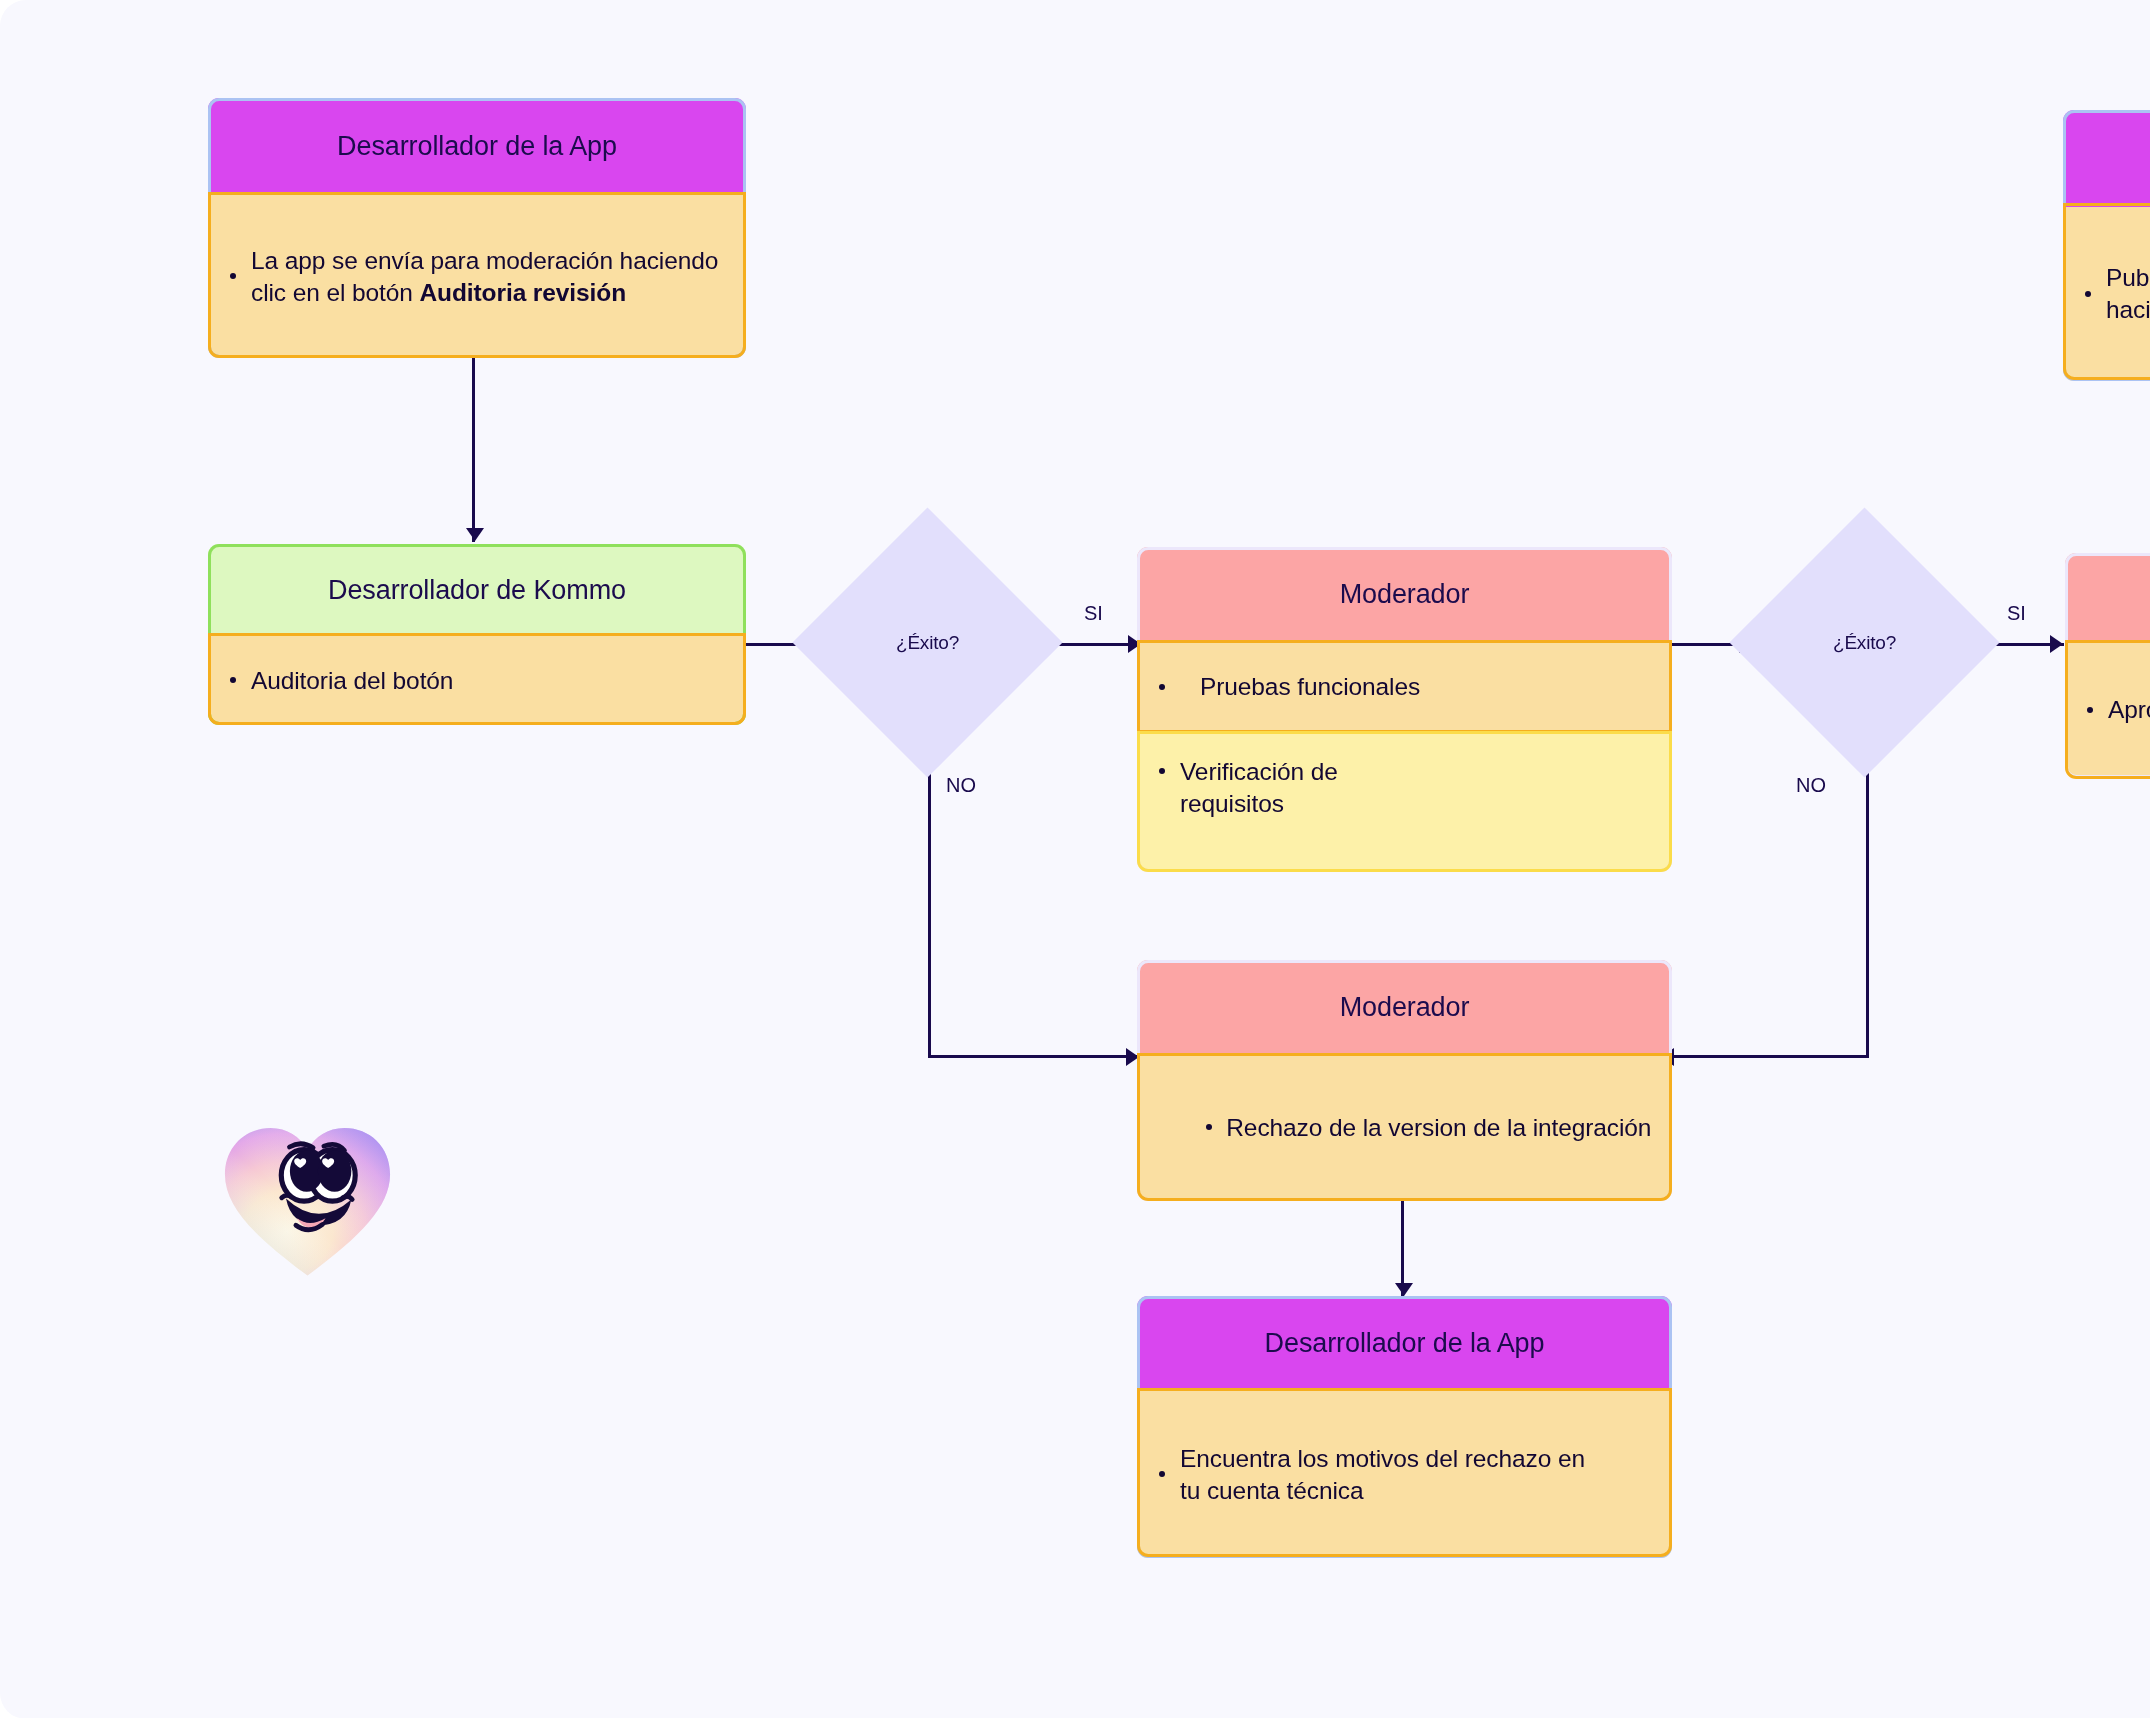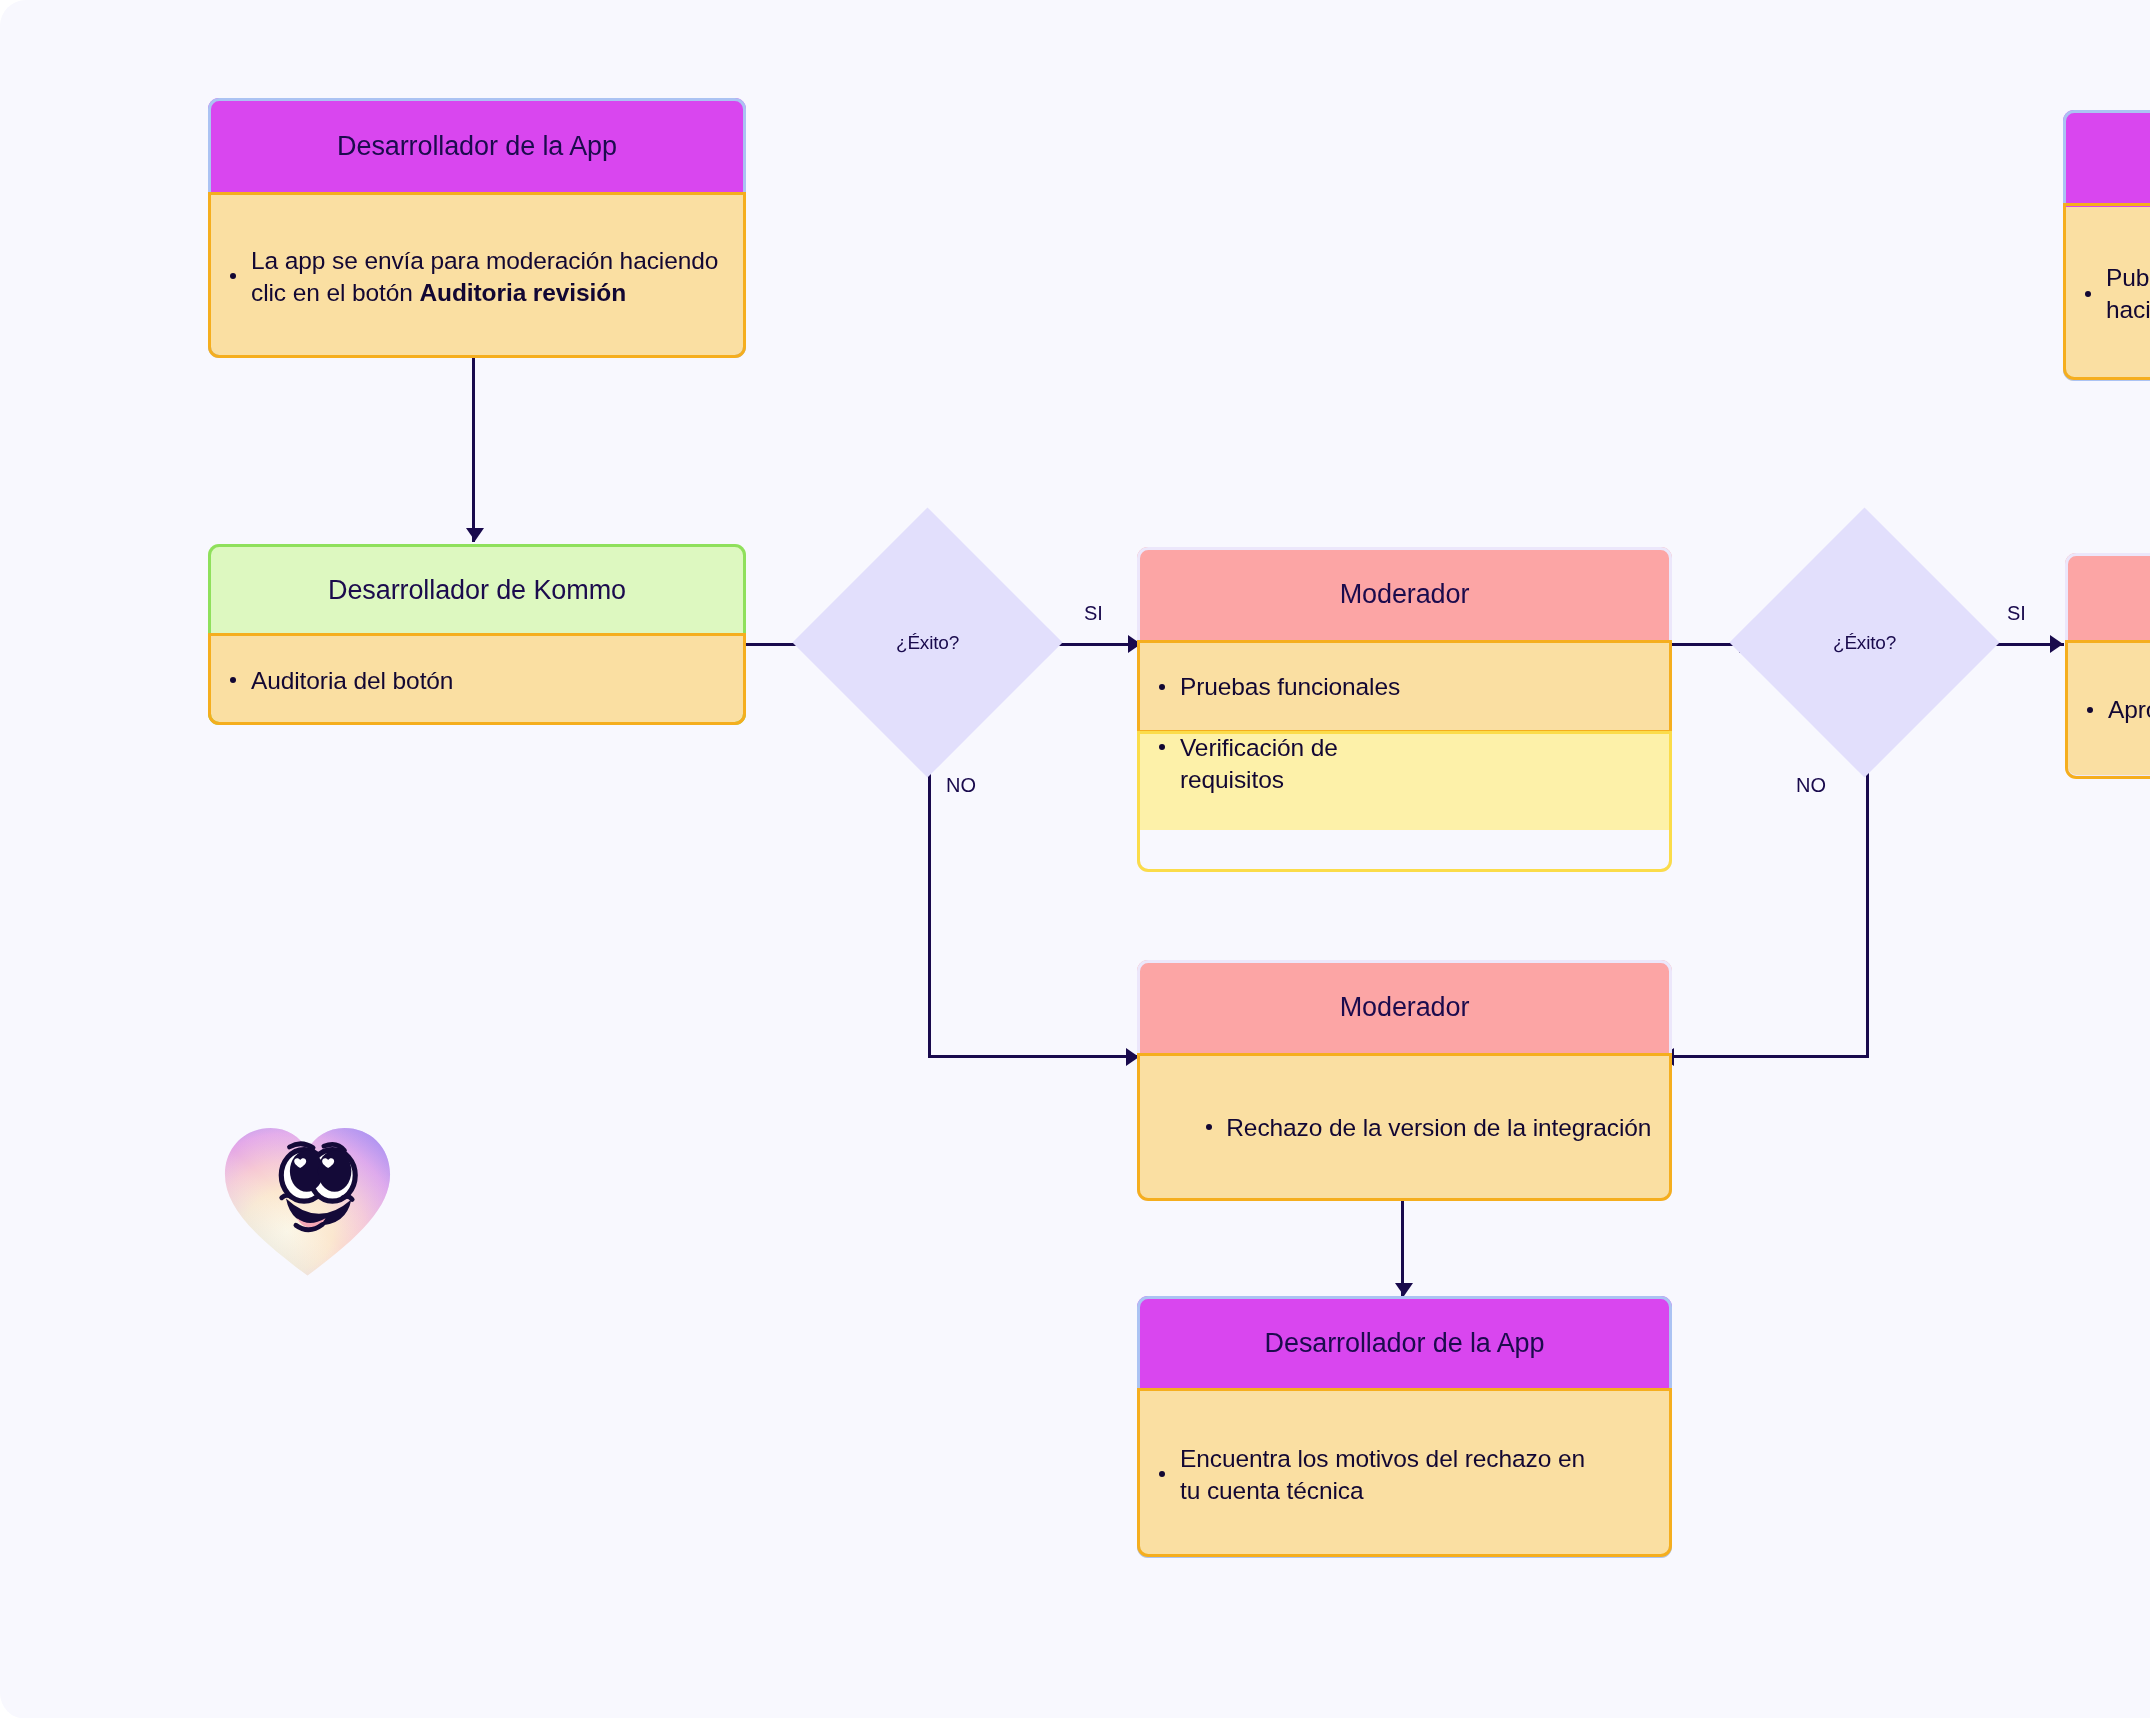--- a/index.html
+++ b/index.html
@@ -192,7 +192,7 @@
 
   <div class="node" style="left:1137px;top:547px;width:535px;height:325px;">
     <div class="hdr hdr-lavender" style="height:95px;">Moderador</div>
-    <div class="row bd-orange" style="height:90px;">
+    <div class="row bd-orange" style="height:90px;gap:20px;">
       <span class="bullet"></span>
       <span class="txt">Pruebas funcionales</span>
     </div>

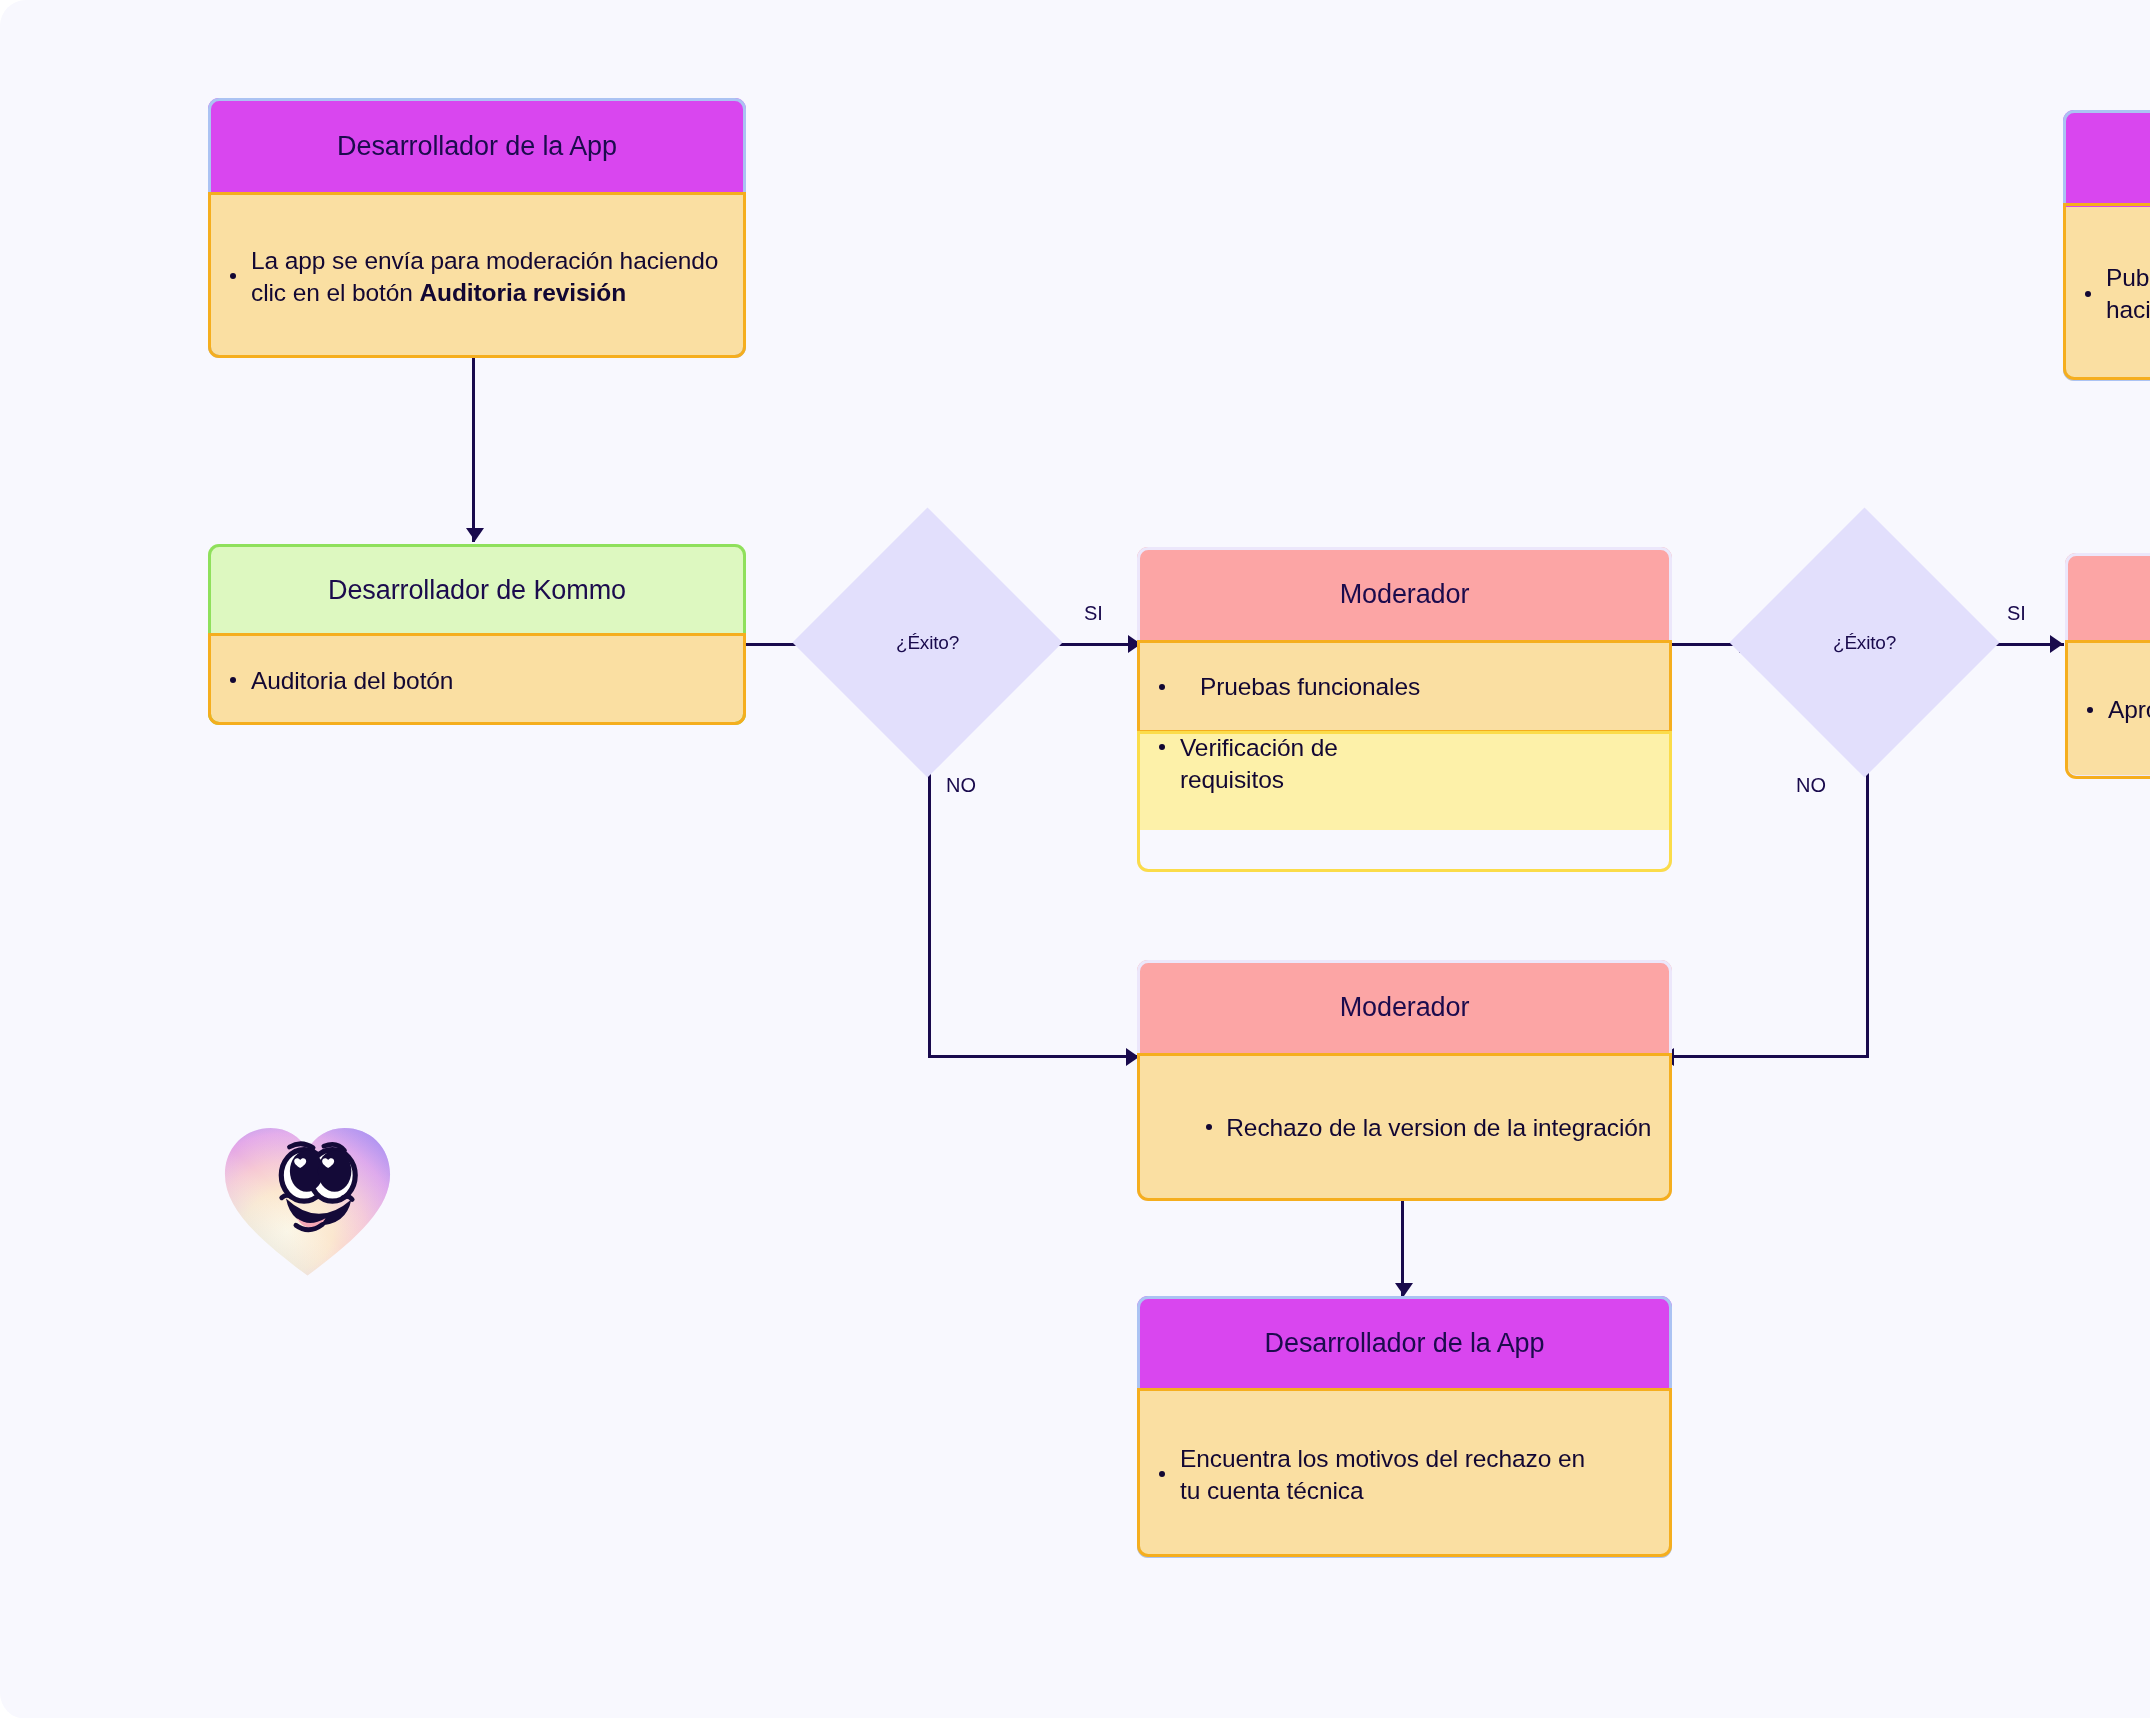--- a/index.html
+++ b/index.html
@@ -196,7 +196,7 @@
       <span class="bullet"></span>
       <span class="txt">Pruebas funcionales</span>
     </div>
-    <div class="row bd-yellow" style="height:98px;align-items:flex-start;">
+    <div class="row bd-yellow" style="height:139px;align-items:flex-start;padding-top:24px;">
       <span class="bullet" style="margin-top:12px;"></span>
       <span class="txt" style="max-width:267px;display:inline-block;">Verificación de requisitos</span>
     </div>

